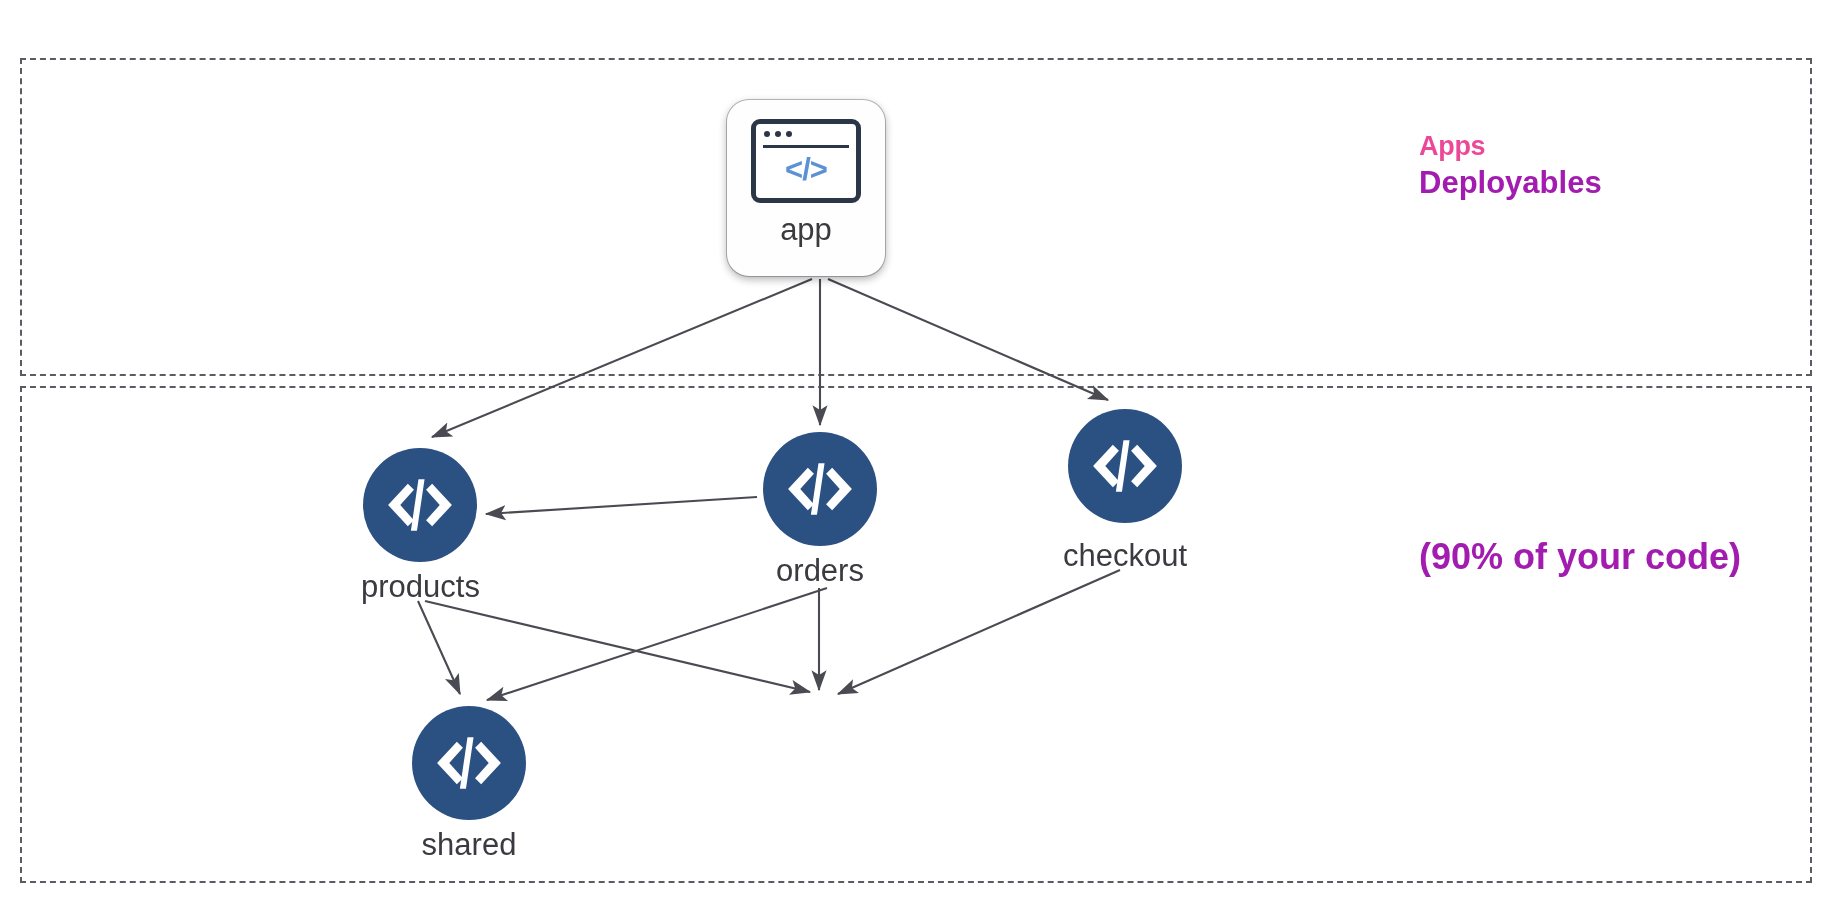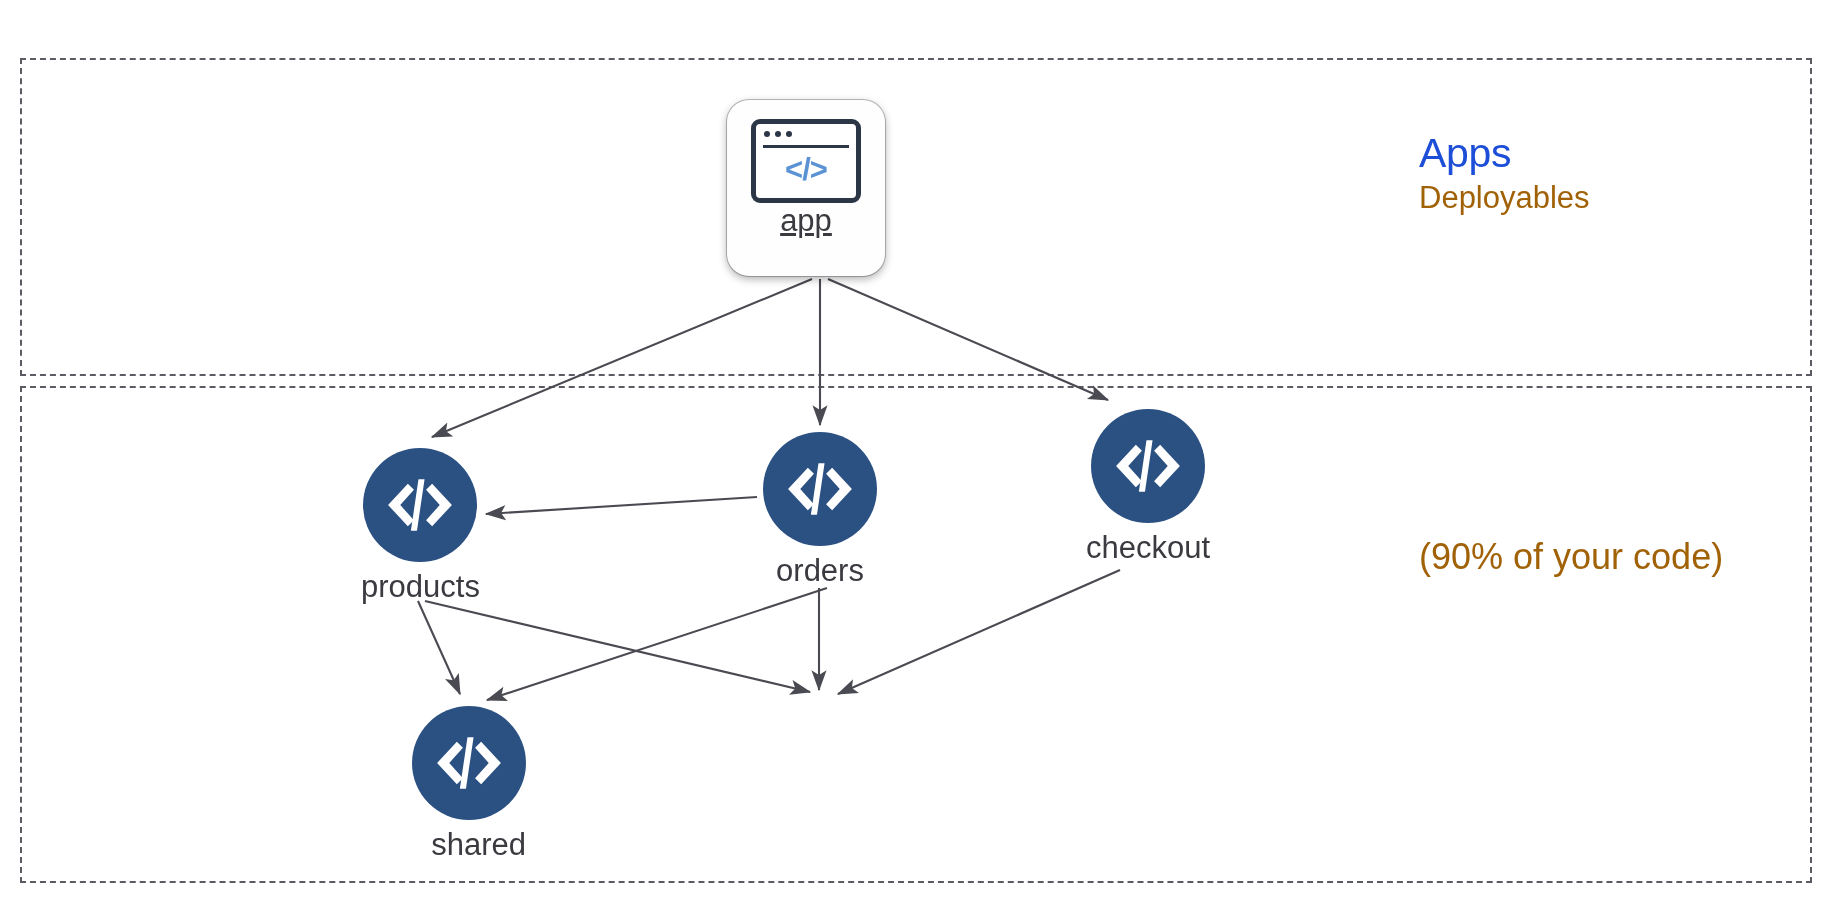--- a/index.html
+++ b/index.html
@@ -49,9 +49,9 @@
     color: #3f3f46;
   }
   .zone-caption .zone-title {
-    font-size: 41px;
-    font-weight: normal;
-    color: #1d4ed8;
+    font-size: 27px;
+    font-weight: bold;
+    color: #ec4899;
     line-height: 1.05;
     letter-spacing: -0.3px;
   }

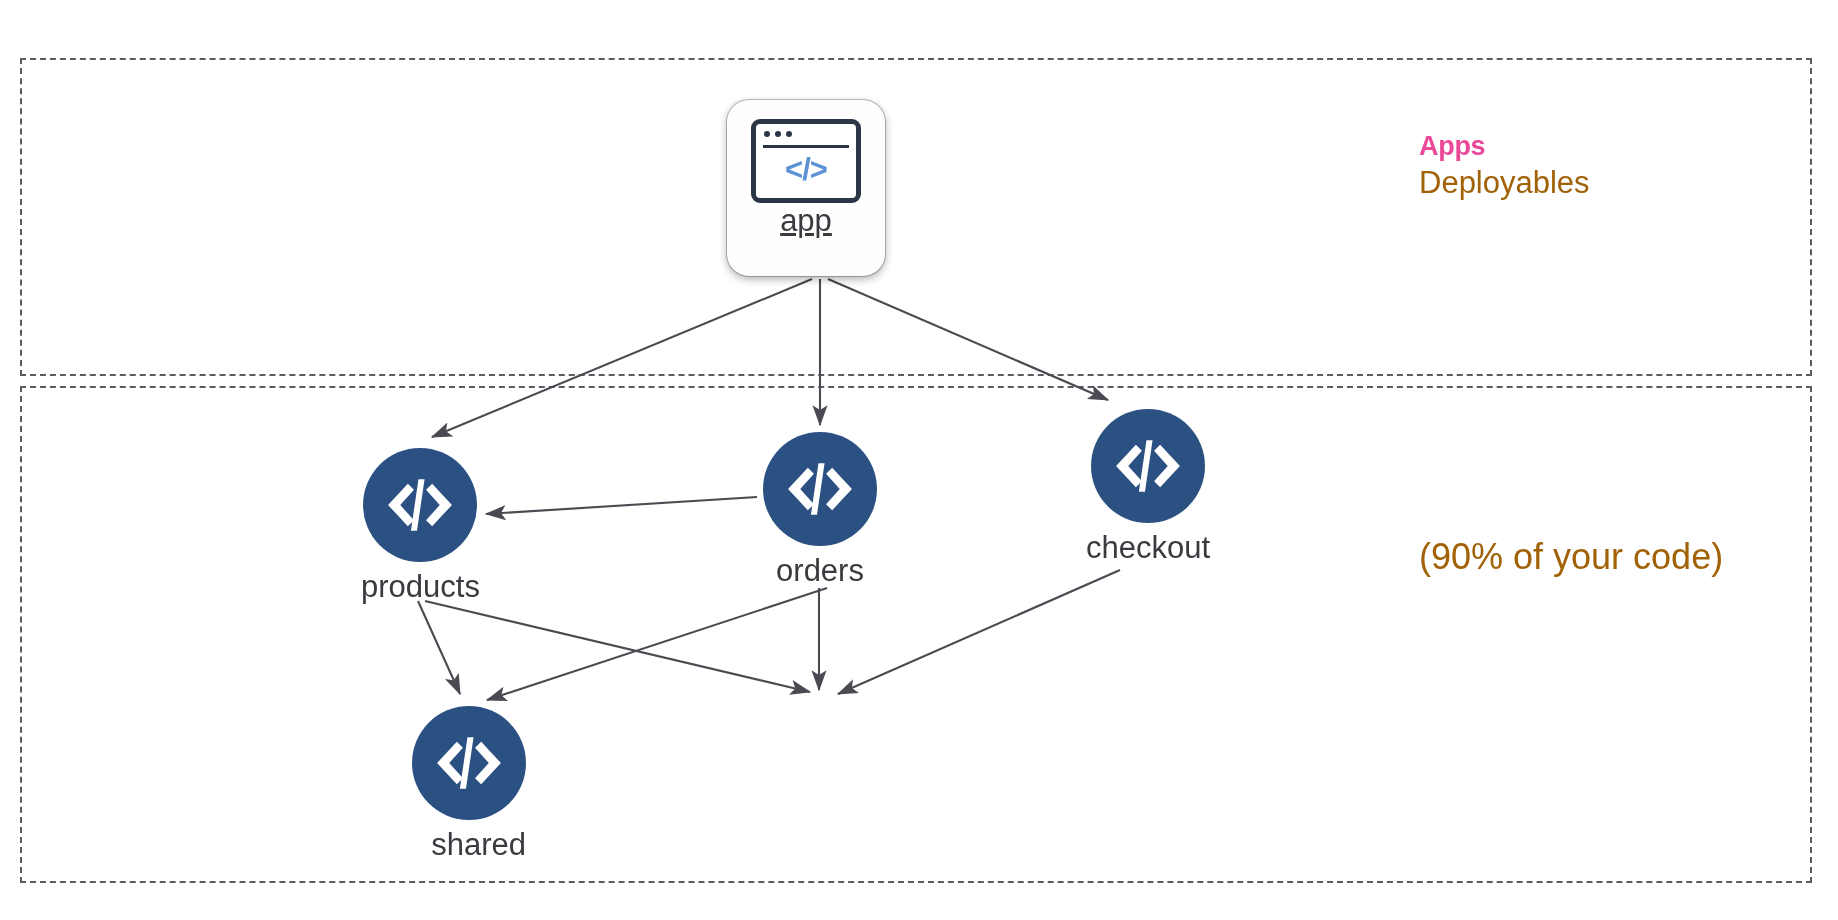--- a/index.html
+++ b/index.html
@@ -57,8 +57,8 @@
   }
   .zone-caption .zone-sub {
     font-size: 31px;
-    font-weight: normal;
-    color: #a16207;
+    font-weight: bold;
+    color: #a21caf;
     line-height: 1.25;
     margin-top: 4px;
   }

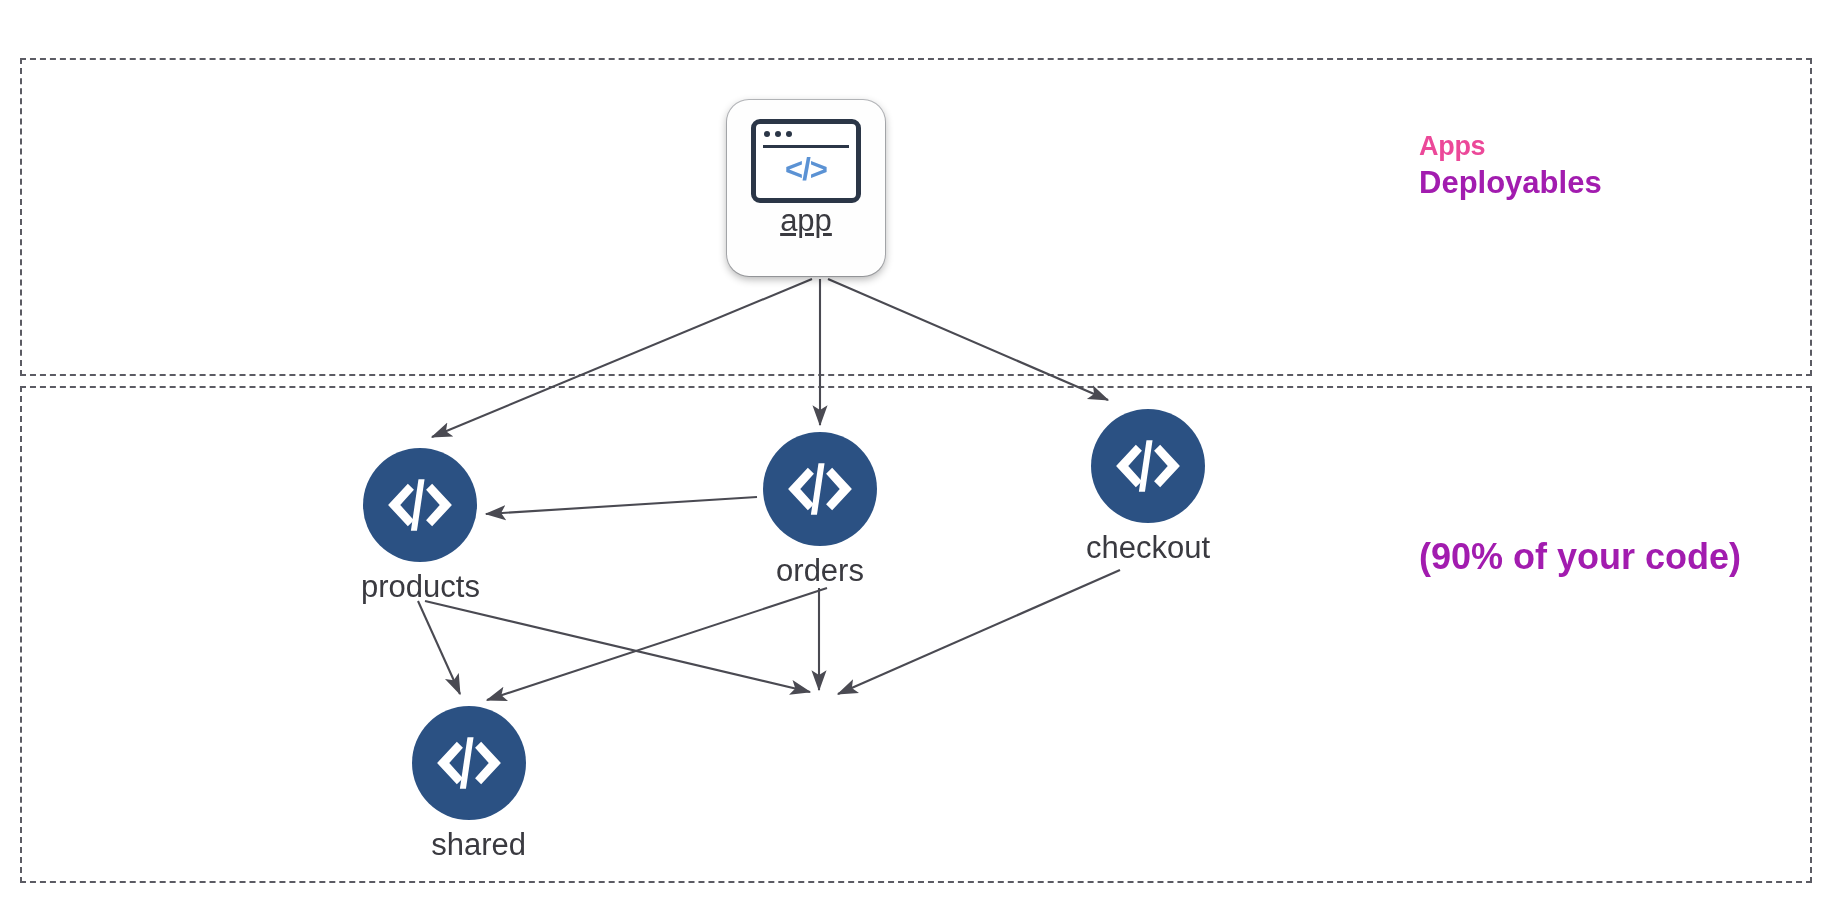--- a/index.html
+++ b/index.html
@@ -144,9 +144,9 @@
     font-family: "Liberation Sans", sans-serif;
   }
   #node-app .app-label {
+    margin-top: 9px;
     font-size: 31px;
     color: #3a3a40;
-    text-decoration: underline;
   }
 
   

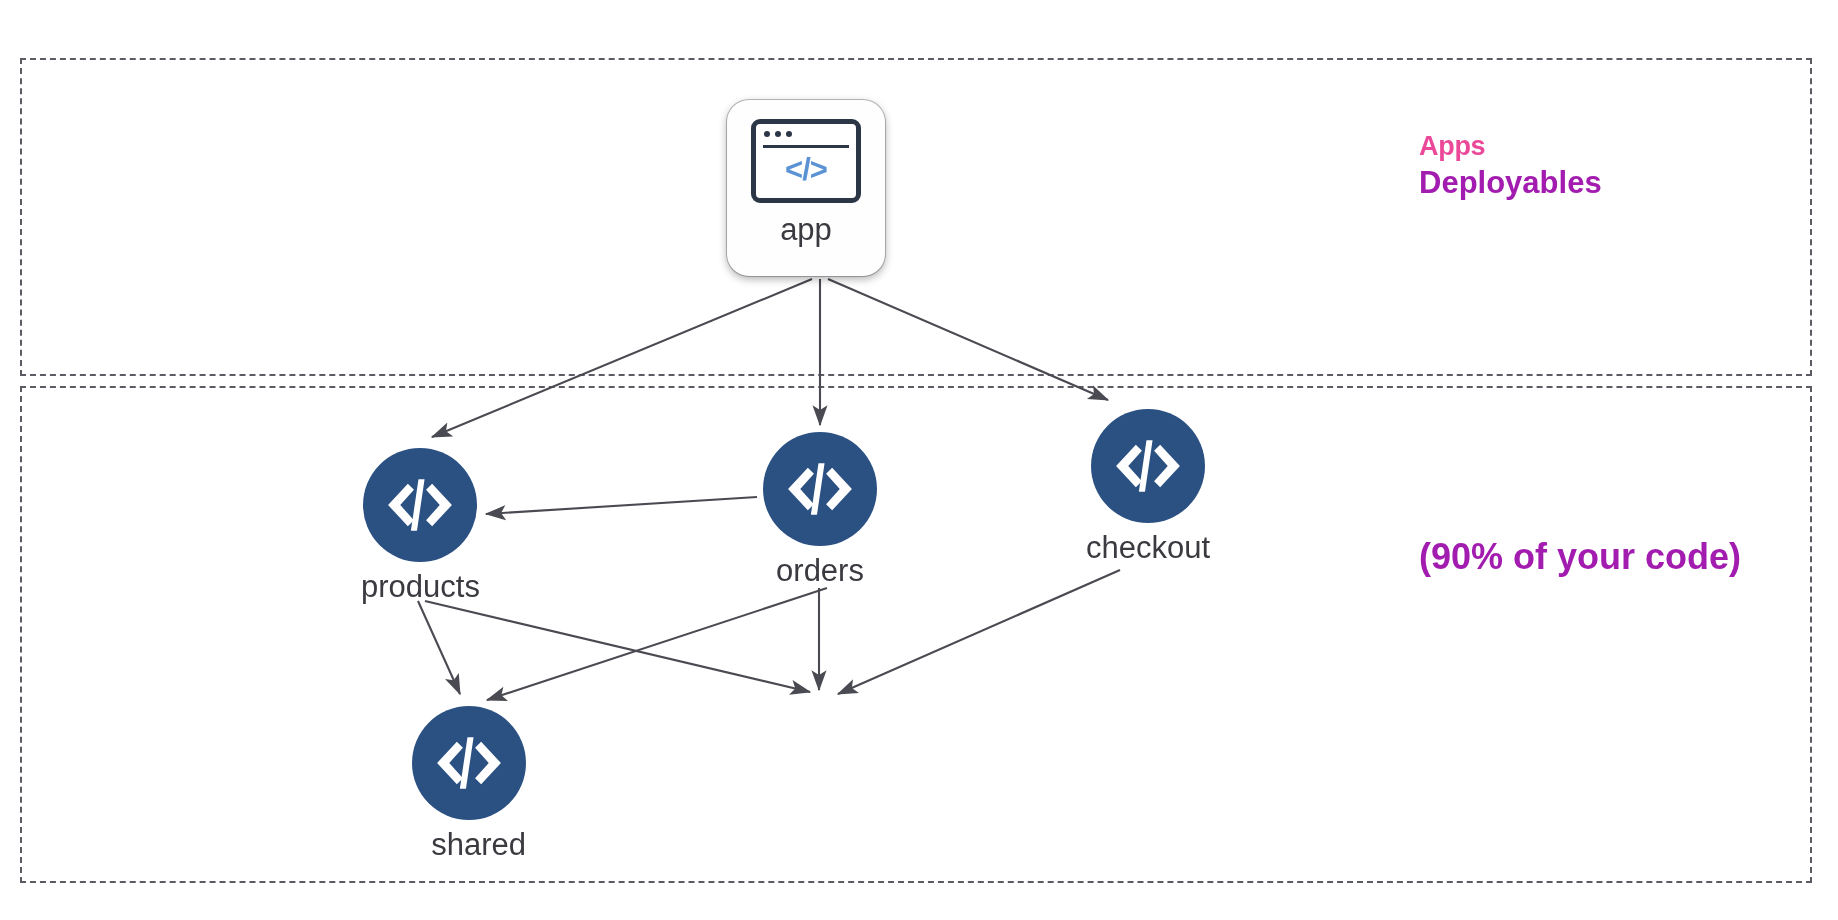--- a/index.html
+++ b/index.html
@@ -252,7 +252,7 @@
     <div class="lib-label">products</div>
   </div>
 
-  <div class="lib-node" style="left:1086px; top:409px;">
+  <div class="lib-node" style="left:1063px; top:409px;gap:8px;">
     <div class="lib-circle" style="width:114px;height:114px;">
       <svg viewBox="0 0 100 100" width="76" height="76">
         <g fill="#ffffff">

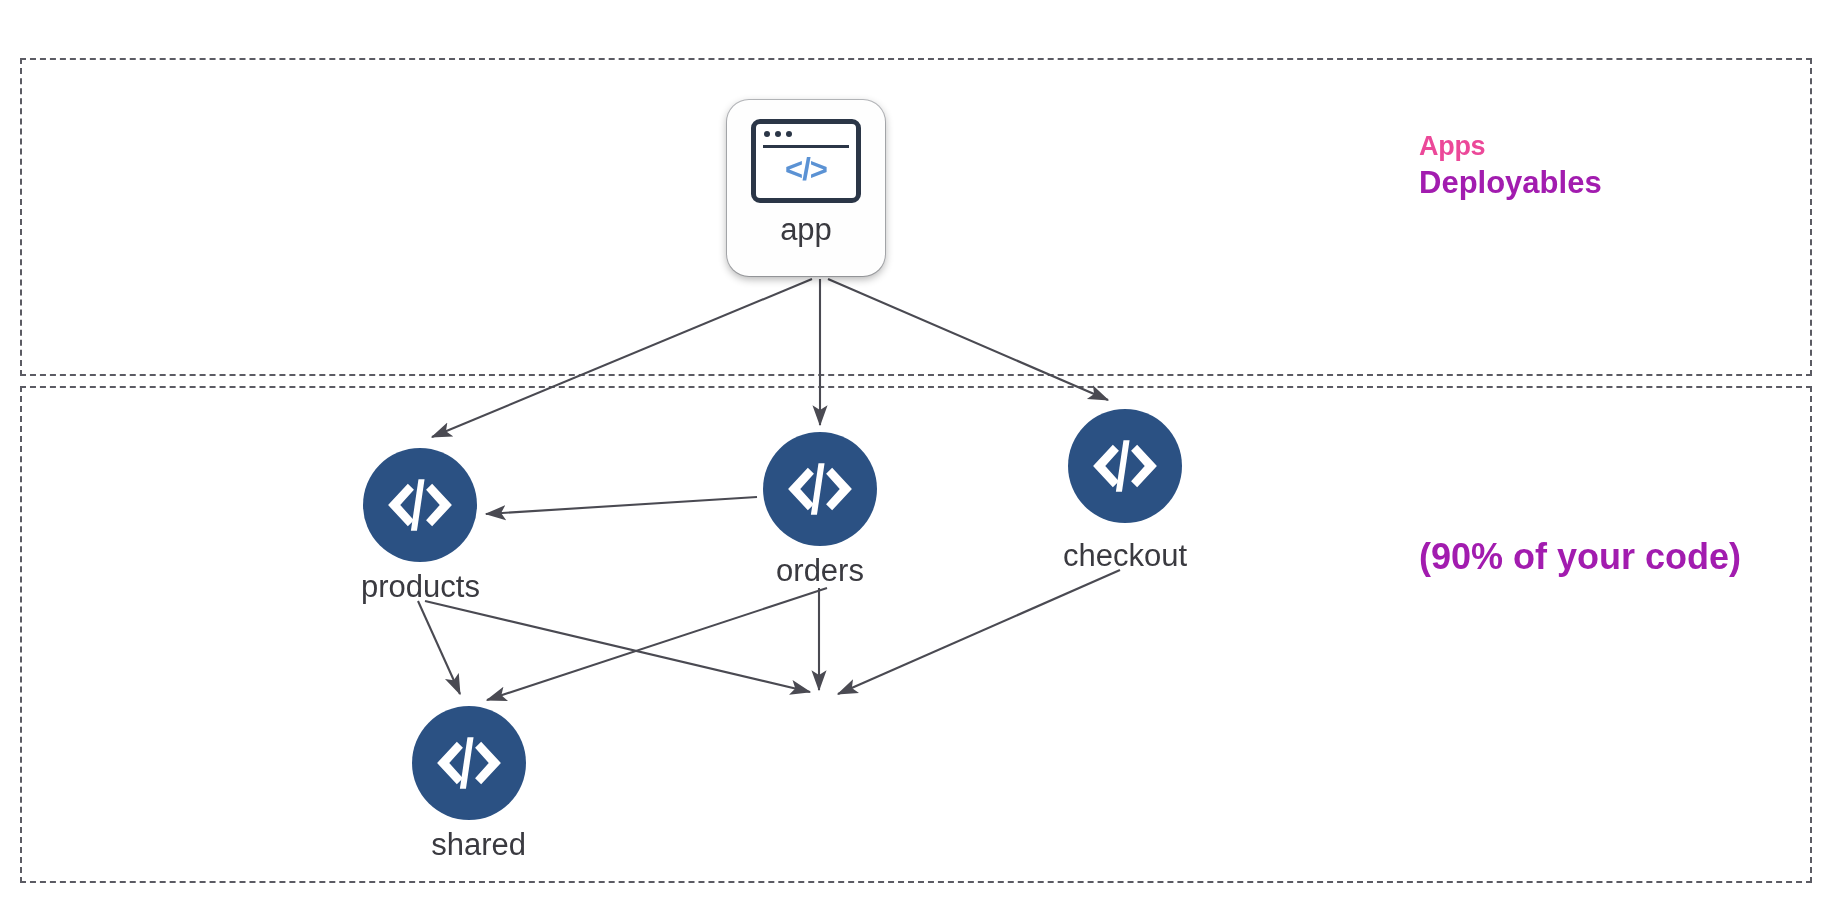--- a/index.html
+++ b/index.html
@@ -265,7 +265,7 @@
     <div class="lib-label">checkout</div>
   </div>
 
-  <div class="lib-node" style="left:412px; top:706px;align-items:flex-end;">
+  <div class="lib-node" style="left:412px; top:706px;">
     <div class="lib-circle" style="width:114px;height:114px;">
       <svg viewBox="0 0 100 100" width="76" height="76">
         <g fill="#ffffff">

